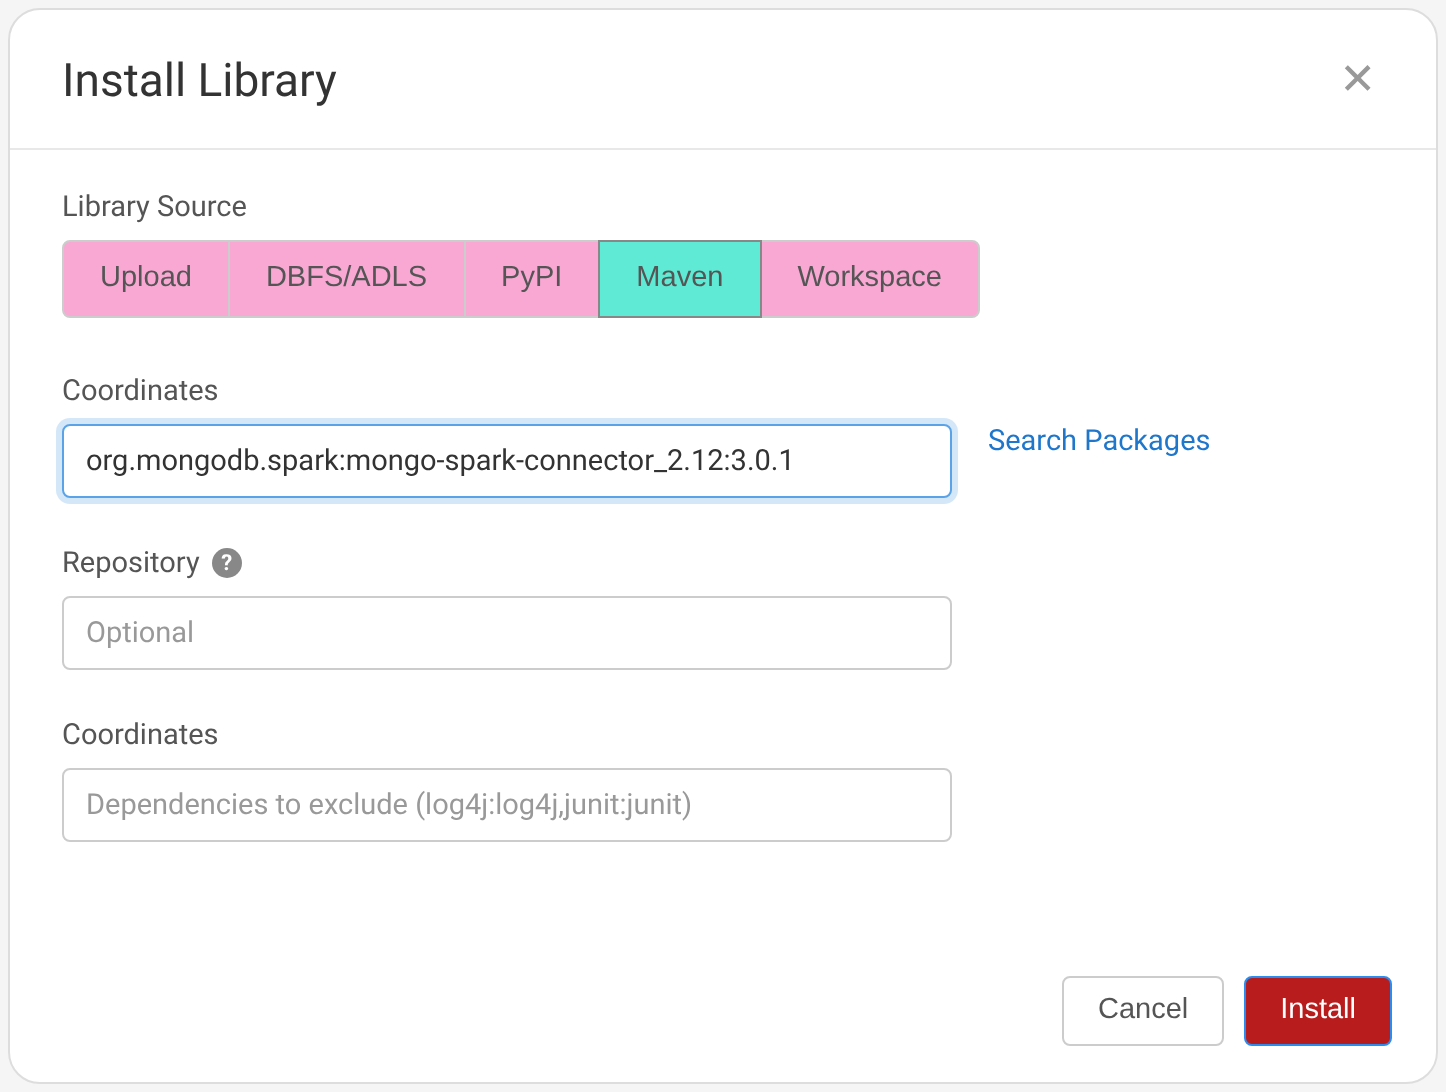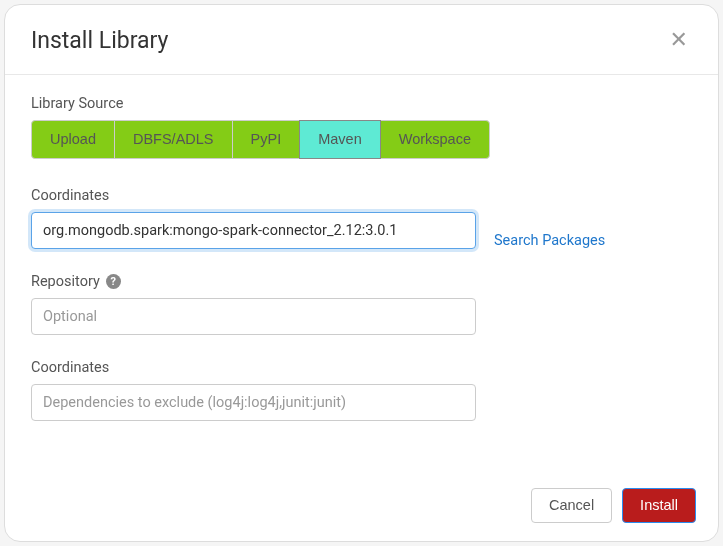--- a/index.html
+++ b/index.html
@@ -71,7 +71,7 @@
   .btn-group .seg-btn {
     padding: 10px 18px;
     border: 1px solid #ccc;
-    background: #84cc16;
+    background: #f9a8d4;
     font-size: 14.5px;
     color: #555;
     cursor: pointer;

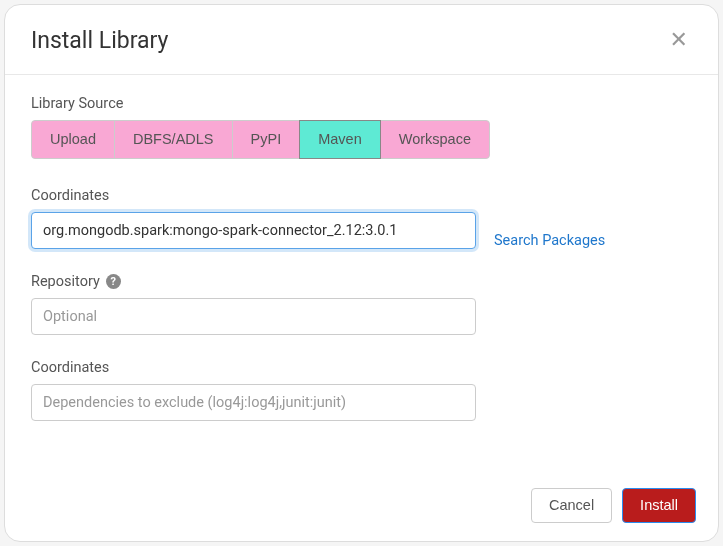--- a/index.html
+++ b/index.html
@@ -98,7 +98,7 @@
   }
   .row {
     display: flex;
-    align-items: flex-end;
+    align-items: flex-start;
     gap: 18px;
   }
   .text-input {

